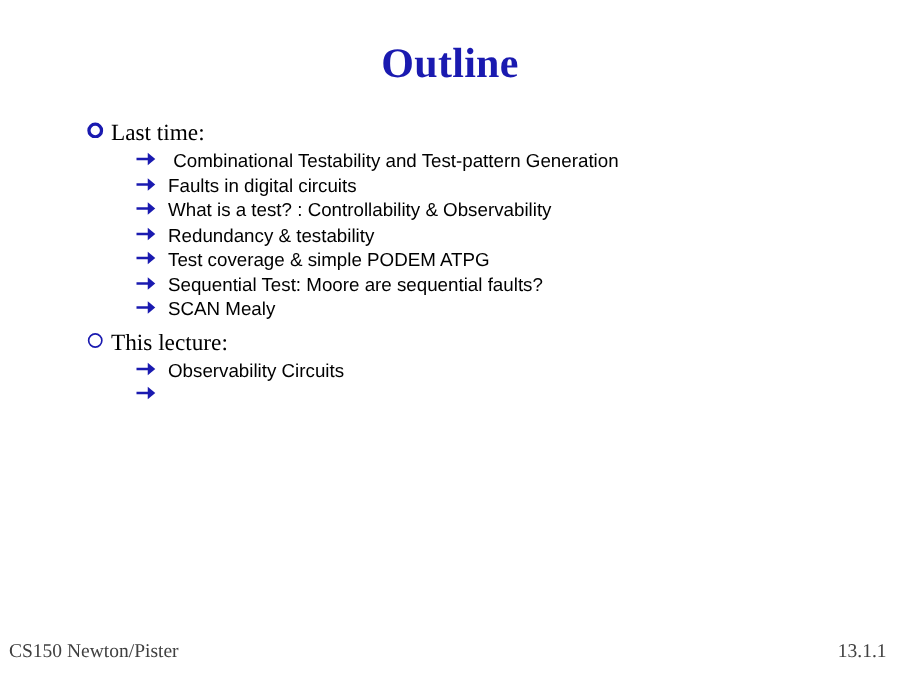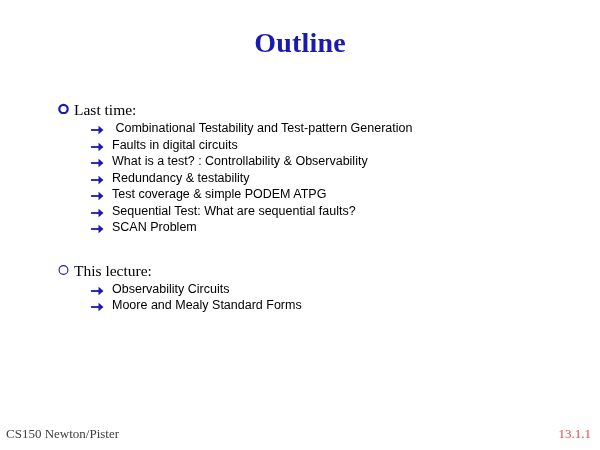--- a/index.html
+++ b/index.html
@@ -55,7 +55,7 @@
     top: -1px;
   }
   .l1 .bullet svg { display: block; }
-  .l1 .txt { white-space: pre; margin-top: 21px; }
+  .l1 .txt { white-space: pre; }
   .l2 {
     display: flex;
     align-items: flex-end;

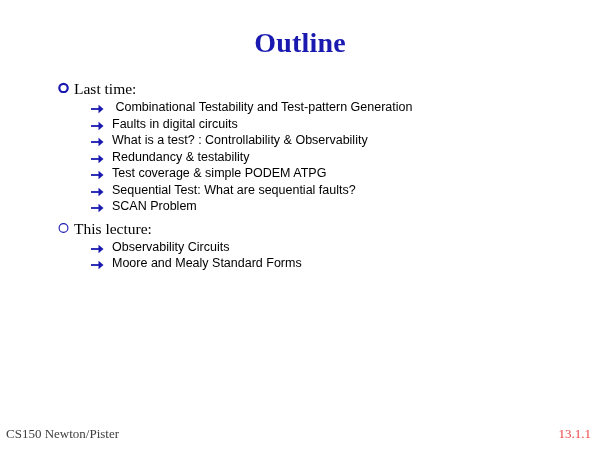--- a/index.html
+++ b/index.html
@@ -58,7 +58,7 @@
   .l1 .txt { white-space: pre; }
   .l2 {
     display: flex;
-    align-items: flex-end;
+    align-items: flex-start;
     margin: 0 0 2.5px 0;
     padding-left: 32px;
     font-family: "Liberation Sans", sans-serif;

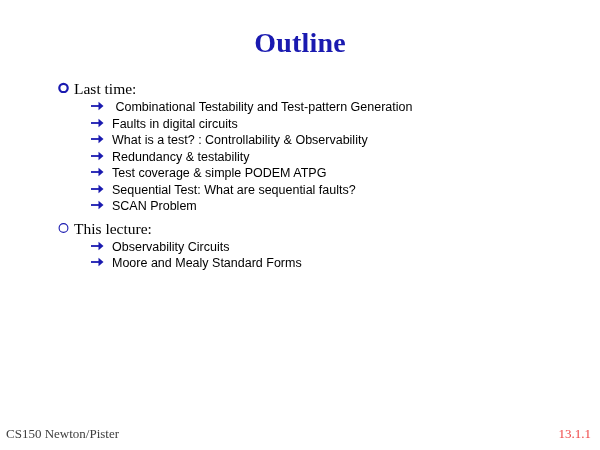--- a/index.html
+++ b/index.html
@@ -164,7 +164,7 @@
             <path d="M8.5 1.8 L13.5 6 L8.5 10.2 Z" fill="#1a1ab0"></path>
           </svg>
       </span>
-      <span class="txt">Sequential Test: What are sequential faults?</span>
+      <span class="txt">Sequential Test: Moore are sequential faults?</span>
     </div>
     <div class="l2">
       <span class="arrow">

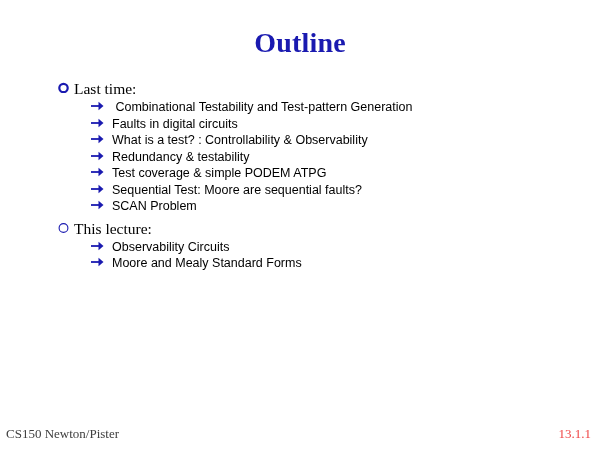--- a/index.html
+++ b/index.html
@@ -173,7 +173,7 @@
             <path d="M8.5 1.8 L13.5 6 L8.5 10.2 Z" fill="#1a1ab0"></path>
           </svg>
       </span>
-      <span class="txt">SCAN Problem</span>
+      <span class="txt">SCAN Mealy</span>
     </div>
 
     <div class="group-gap"></div>

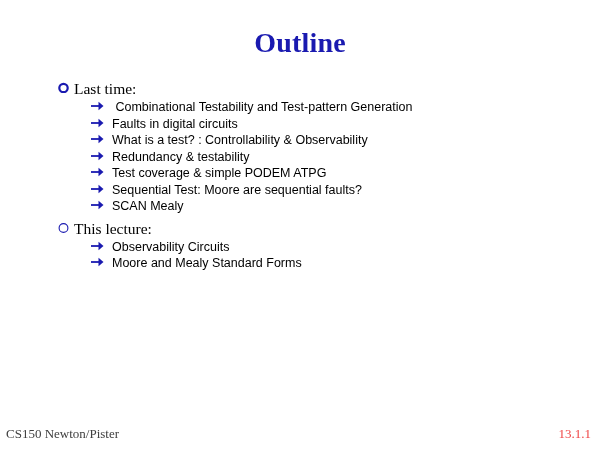--- a/index.html
+++ b/index.html
@@ -203,7 +203,6 @@
             <path d="M8.5 1.8 L13.5 6 L8.5 10.2 Z" fill="#1a1ab0"></path>
           </svg>
       </span>
-      <span class="txt">Moore and Mealy Standard Forms</span>
     </div>
 
   </div>

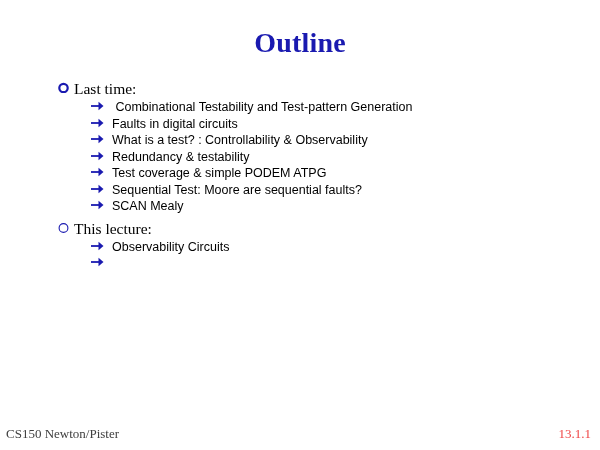--- a/index.html
+++ b/index.html
@@ -91,7 +91,7 @@
     bottom: 8px;
     font-family: "Liberation Serif", serif;
     font-size: 13px;
-    color: #ef4444;
+    color: #404040;
   }
 </style>
 </head>

